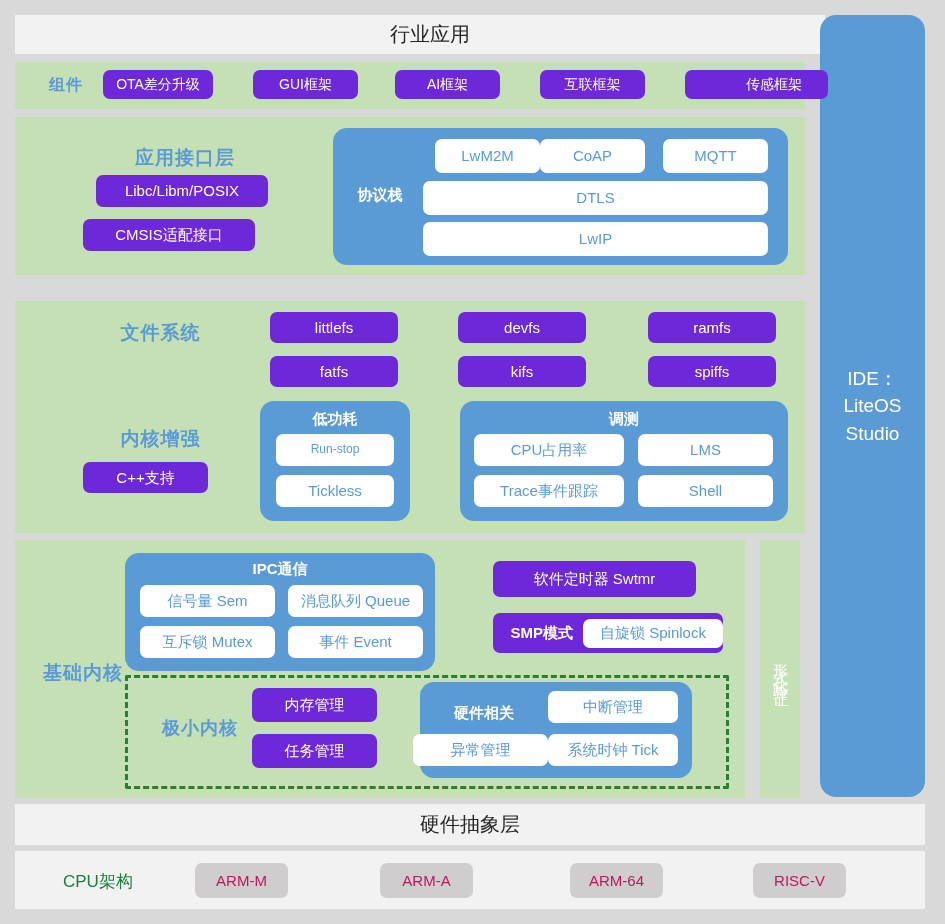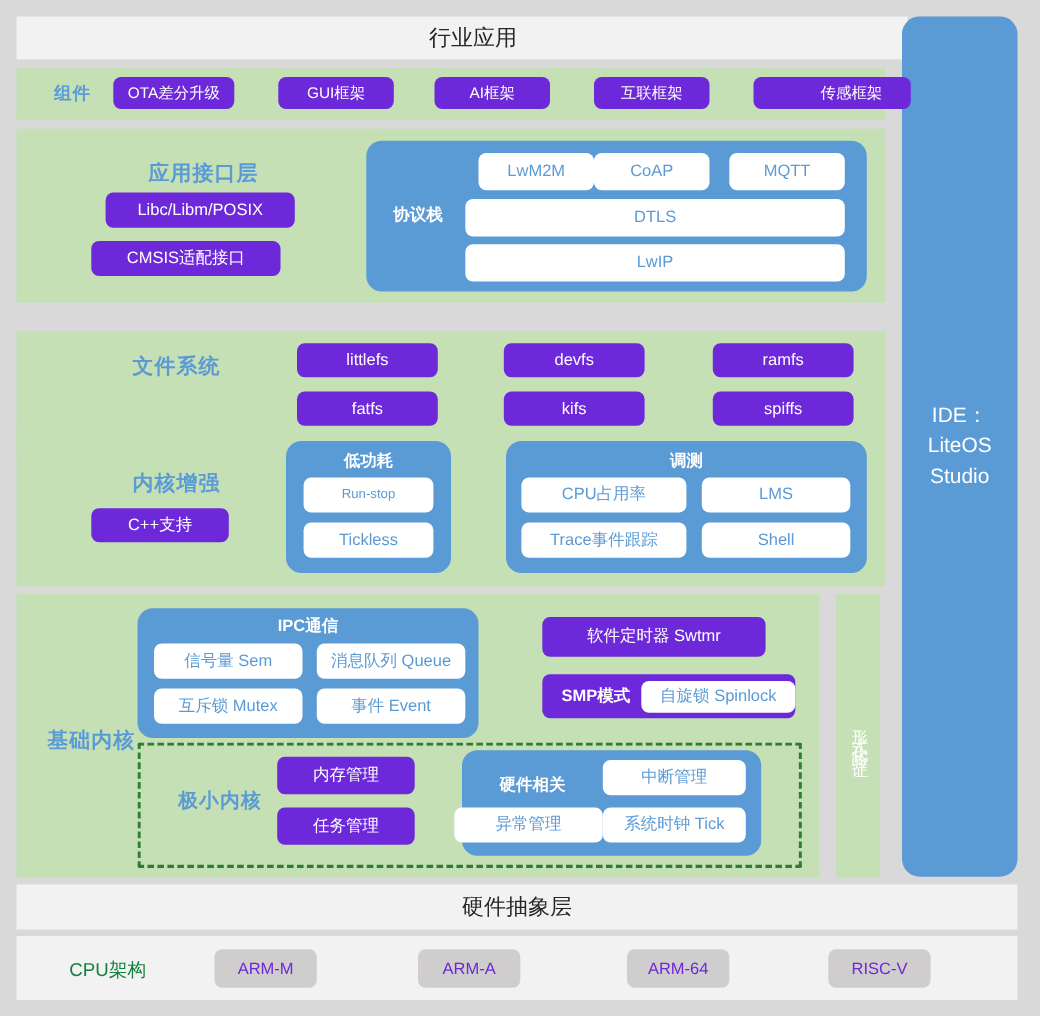--- a/index.html
+++ b/index.html
@@ -37,7 +37,7 @@
     text-align:center;line-height:1.15;
   }
   .chip-grey{
-    background:#cfcdcd;color:#6d28d9;
+    background:#cfcdcd;color:#be185d;
     border-radius:7px;
     display:flex;align-items:center;justify-content:center;
     text-align:center;

